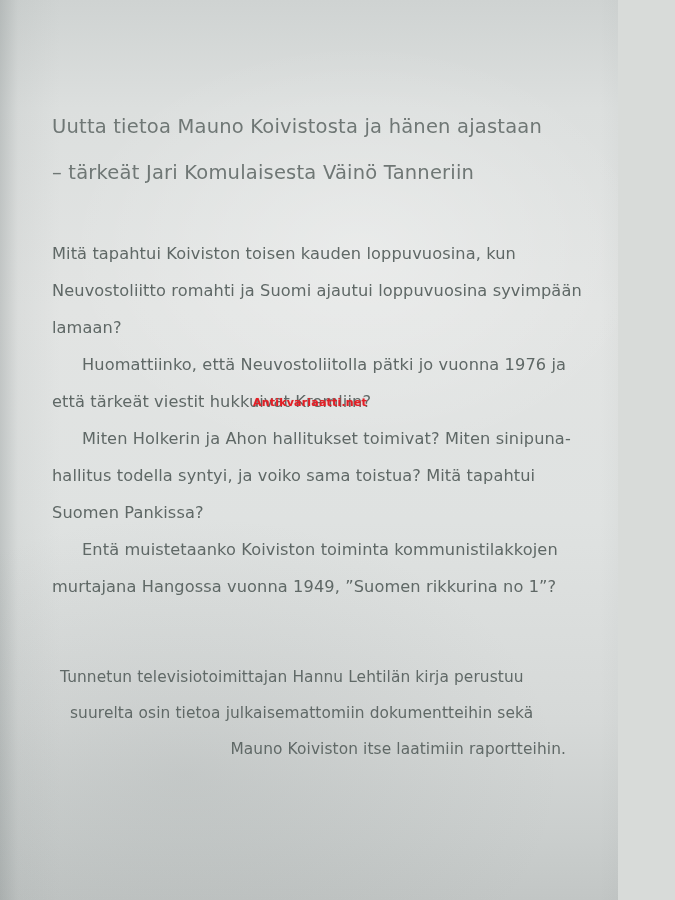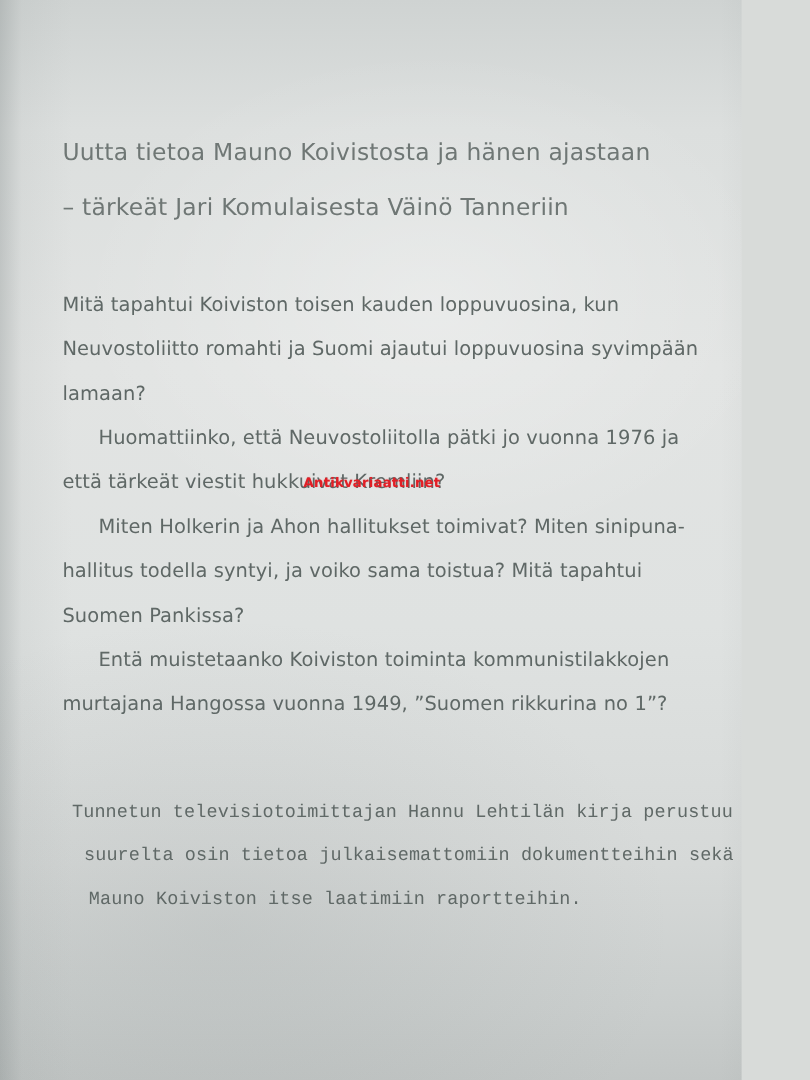--- a/index.html
+++ b/index.html
@@ -79,7 +79,7 @@
   .para.indent { text-indent: 30px; }
 
   .gap-top { margin-top: 40px; }
-  .gap-last { margin-top: 54px; font-family: Liberation Mono, monospace; }
+  .gap-last { margin-top: 54px; }
 
   .last-block {
     color: #606967;

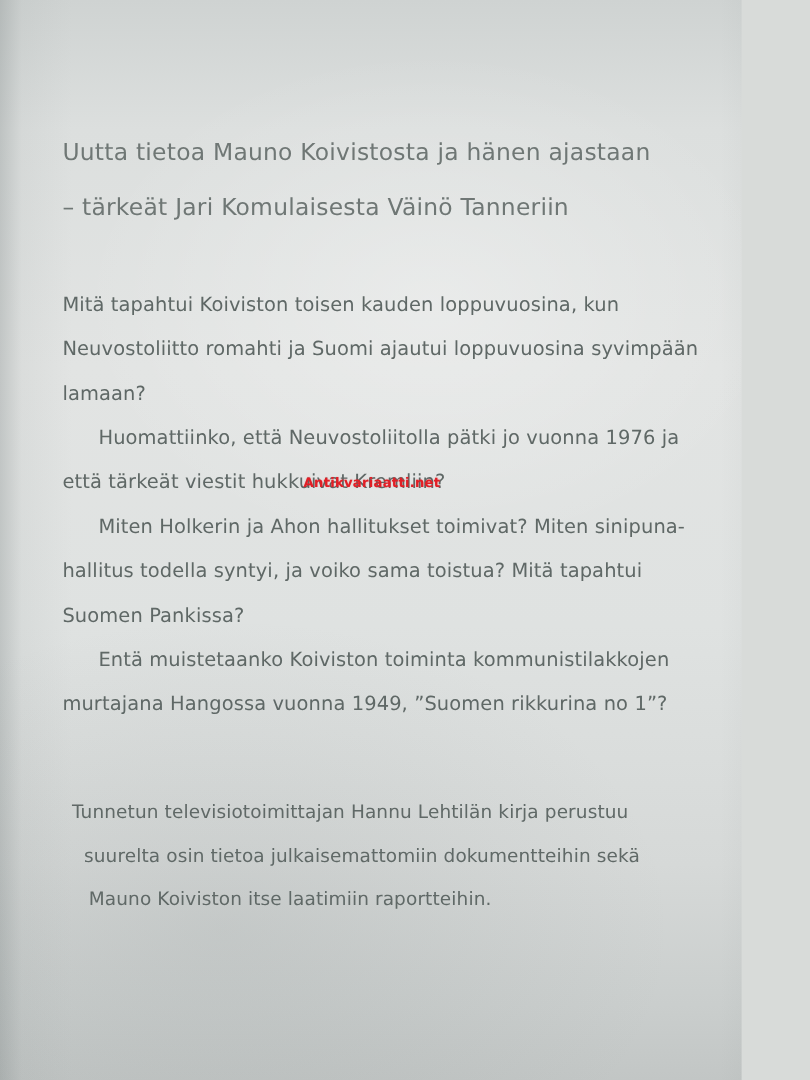--- a/index.html
+++ b/index.html
@@ -89,7 +89,7 @@
   }
   .last-block .para { white-space: nowrap; }
   .last-block .l2 { padding-left: 10px; }
-  .last-block .l3 { padding-left: 14px; }
+  .last-block .l3 { padding-left: 14px; text-align: right; }
 
   
   .watermark {

